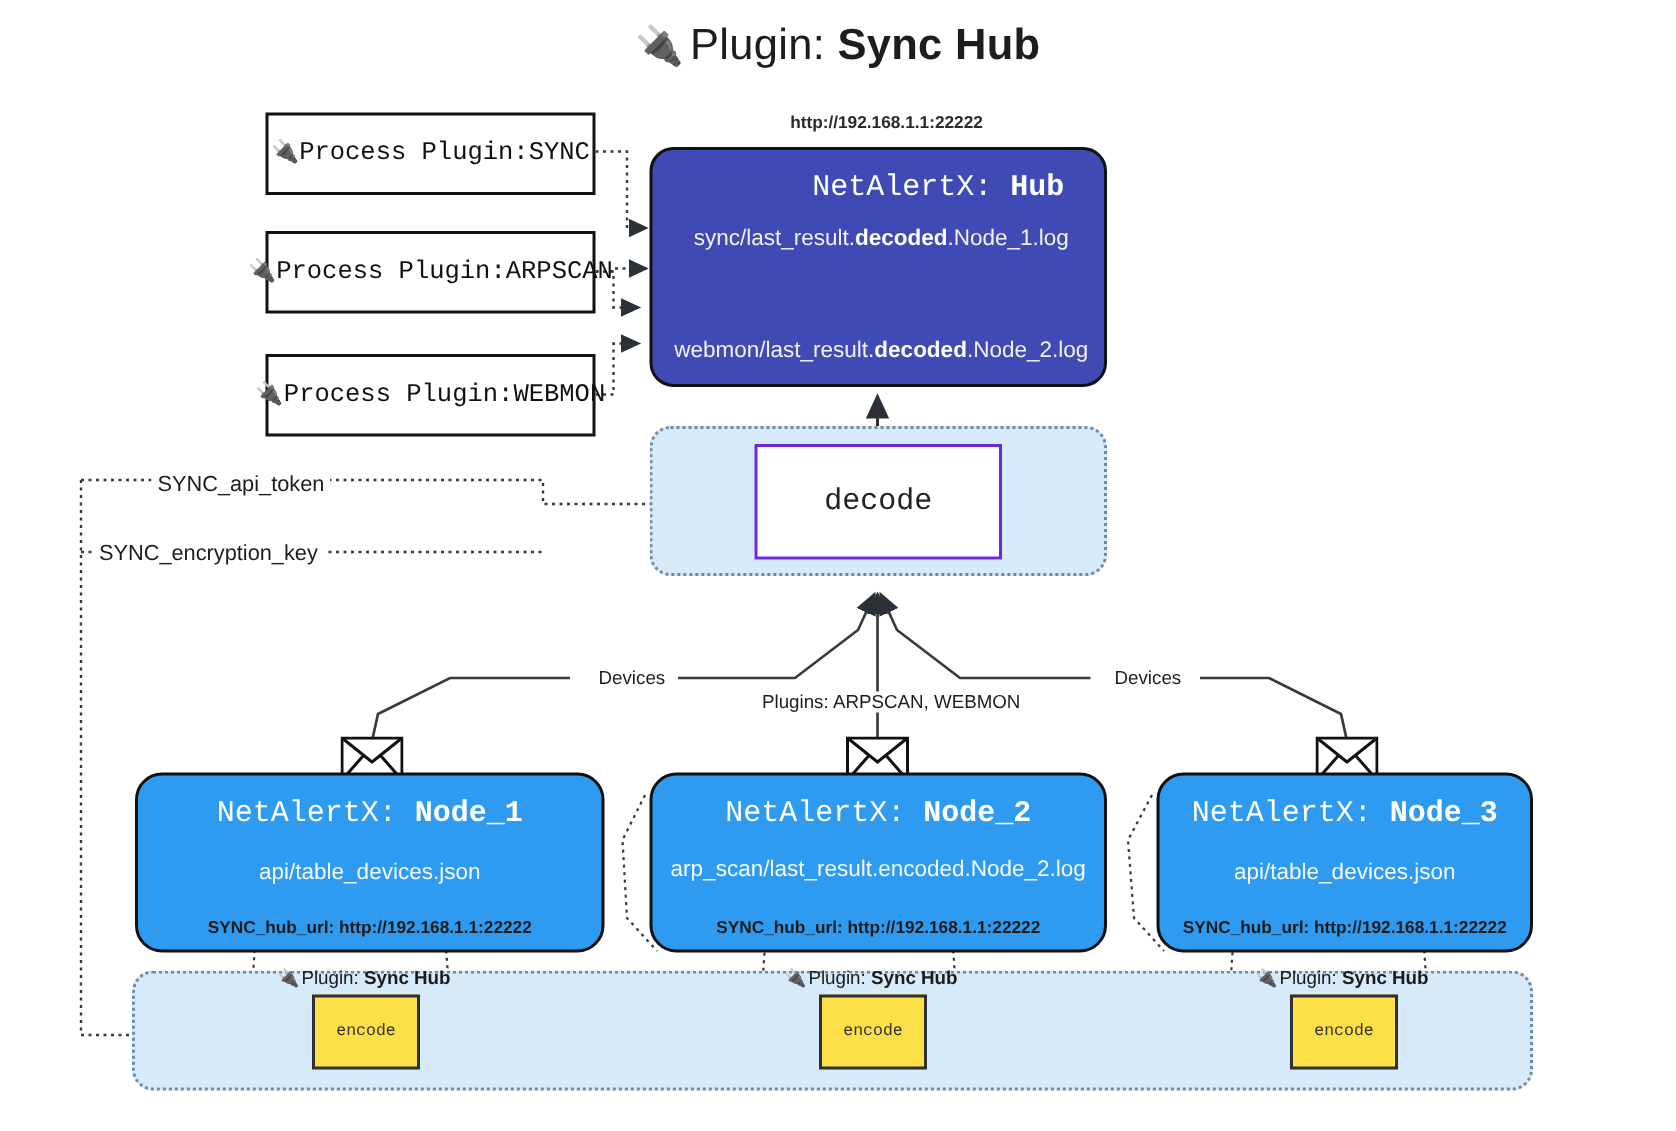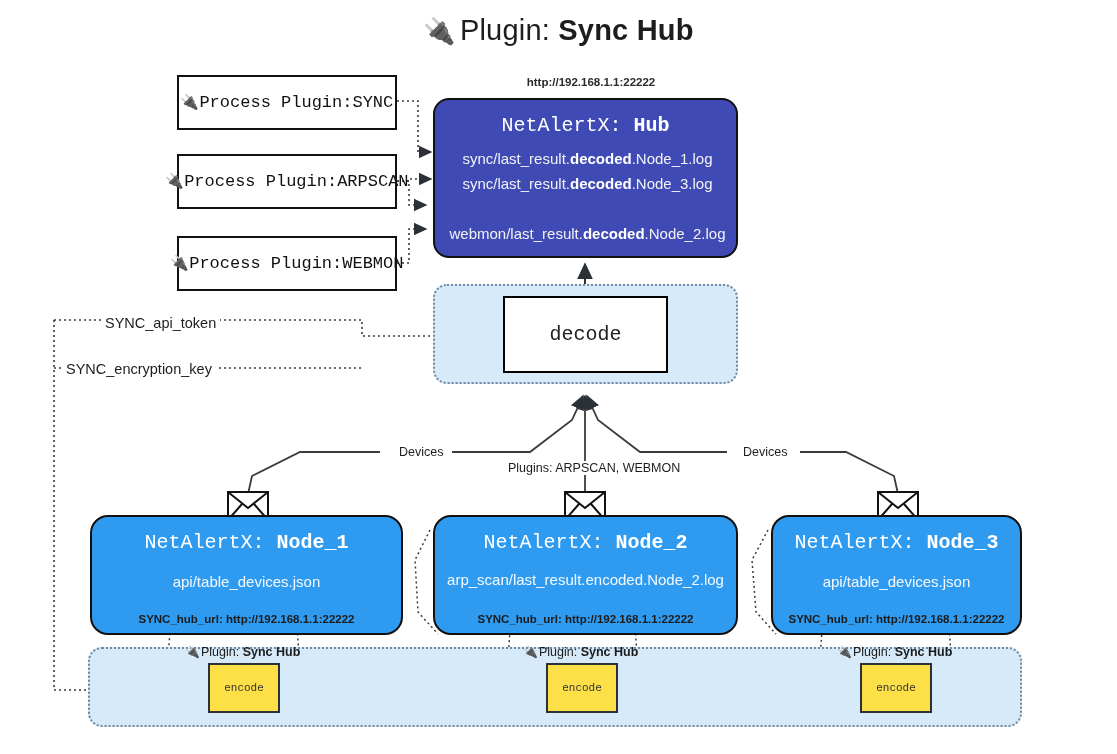--- a/index.html
+++ b/index.html
@@ -42,7 +42,7 @@
   }
   #hub-title{
     position:absolute;left:0;top:14px;width:100%;text-align:center;
-    font-family:"Liberation Mono","DejaVu Sans Mono",monospace;font-size:20px;
+    font-family:"Liberation Mono","DejaVu Sans Mono",monospace;font-size:20px;padding-left:40px;
   }
   #hub-title .b{font-weight:bold;}
   .hub-line{

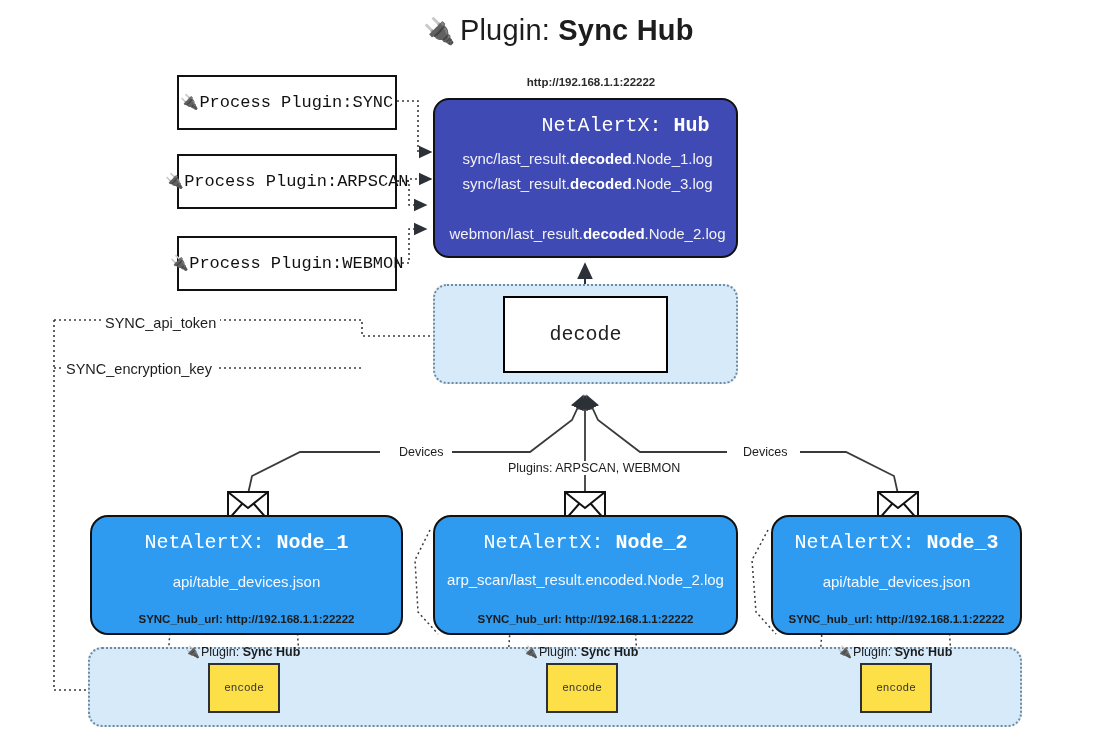--- a/index.html
+++ b/index.html
@@ -194,7 +194,6 @@
     <span class="b">Hub</span>
   </div>
   <div class="hub-line" style="top:50px;"><span>sync/last_result.</span><b>decoded</b><span>.Node_1.log</span></div>
-  <div class="hub-line" style="top:75px;"><span>sync/last_result.</span><b>decoded</b><span>.Node_3.log</span></div>
   <div class="hub-line" style="top:125px;"><span>webmon/last_result.</span><b>decoded</b><span>.Node_2.log</span></div>
 </div>
 

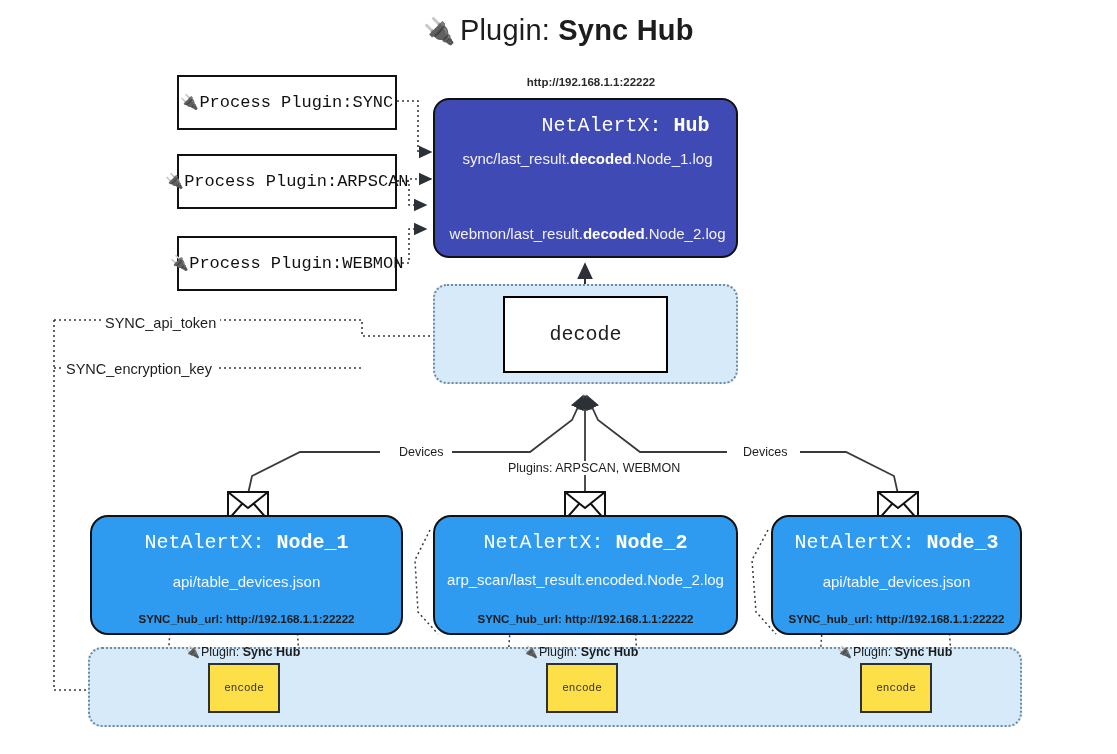--- a/index.html
+++ b/index.html
@@ -58,7 +58,7 @@
   }
   #decode-box{
     position:absolute;left:503px;top:296px;width:165px;height:77px;
-    background:#ffffff;border:2px solid #000000;box-sizing:border-box;
+    background:#ffffff;border:2px solid #6d28d9;box-sizing:border-box;
     display:flex;align-items:center;justify-content:center;
     font-family:"Liberation Mono","DejaVu Sans Mono",monospace;font-size:20px;color:#222;
   }

